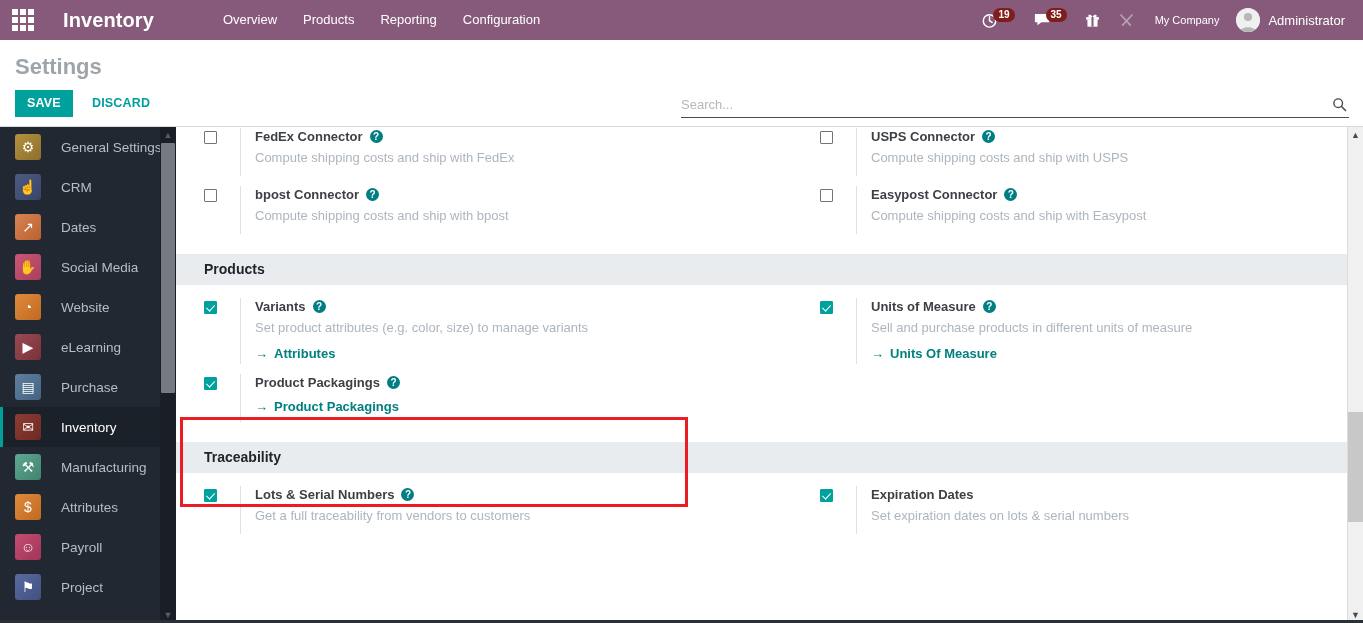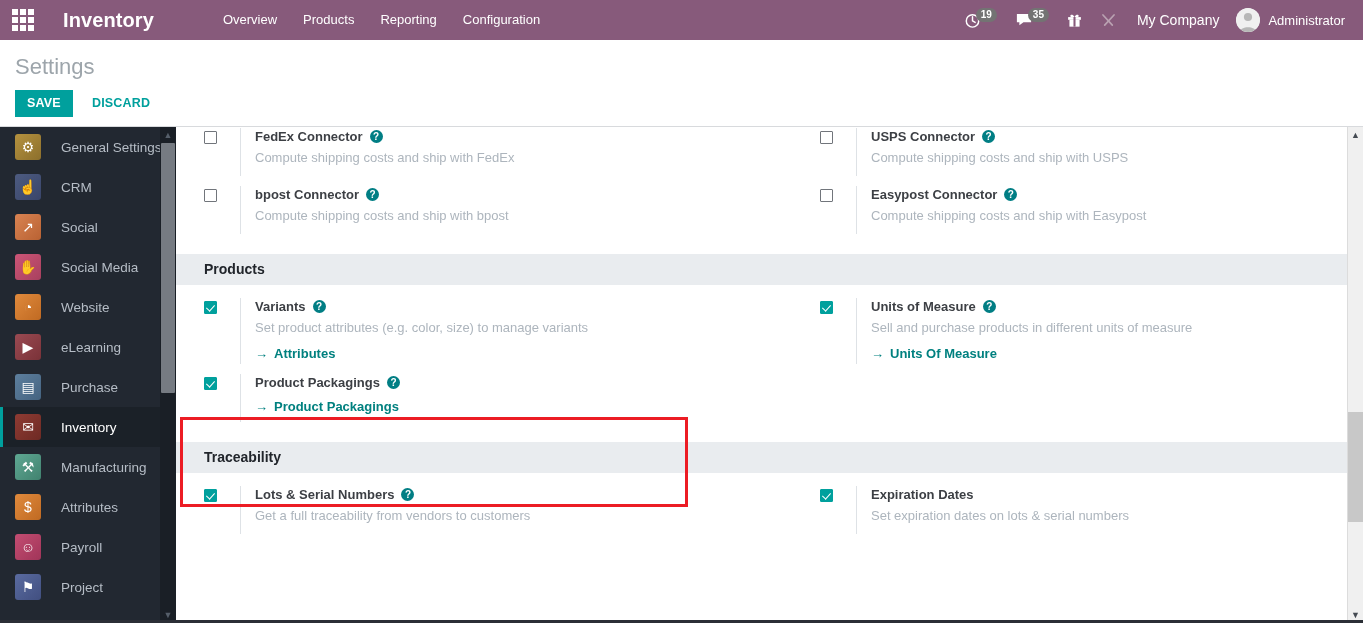--- a/index.html
+++ b/index.html
@@ -68,7 +68,7 @@
     position: relative;
   }
   .badge {
-    background: #737373;
+    background: #7f1d1d;
     color: #ffffff;
     font-size: 10px;
     font-weight: bold;

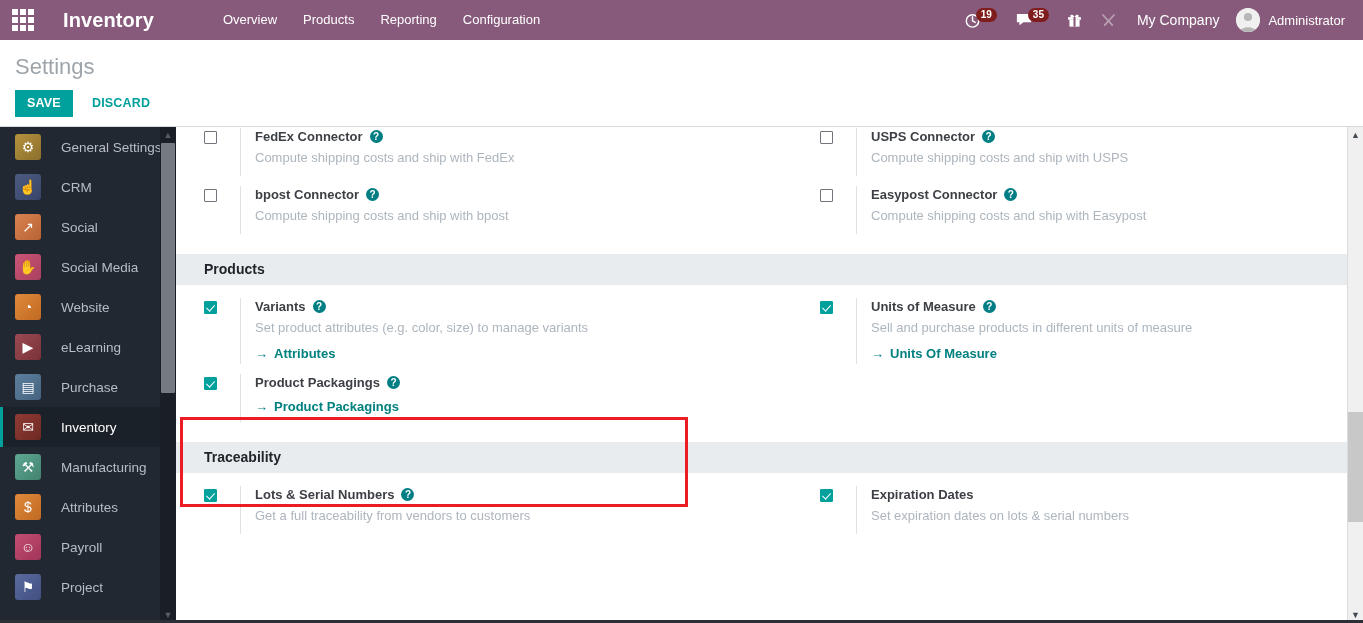--- a/index.html
+++ b/index.html
@@ -81,7 +81,7 @@
   }
   .sys-ico { display:inline-block; line-height: 0; }
   .company-name {
-    font-size: 14px; color: #ffffff;
+    font-size: 11px; color: #ffffff;
     padding: 0 11px; line-height: 40px; cursor: pointer;
     white-space: nowrap;
   }

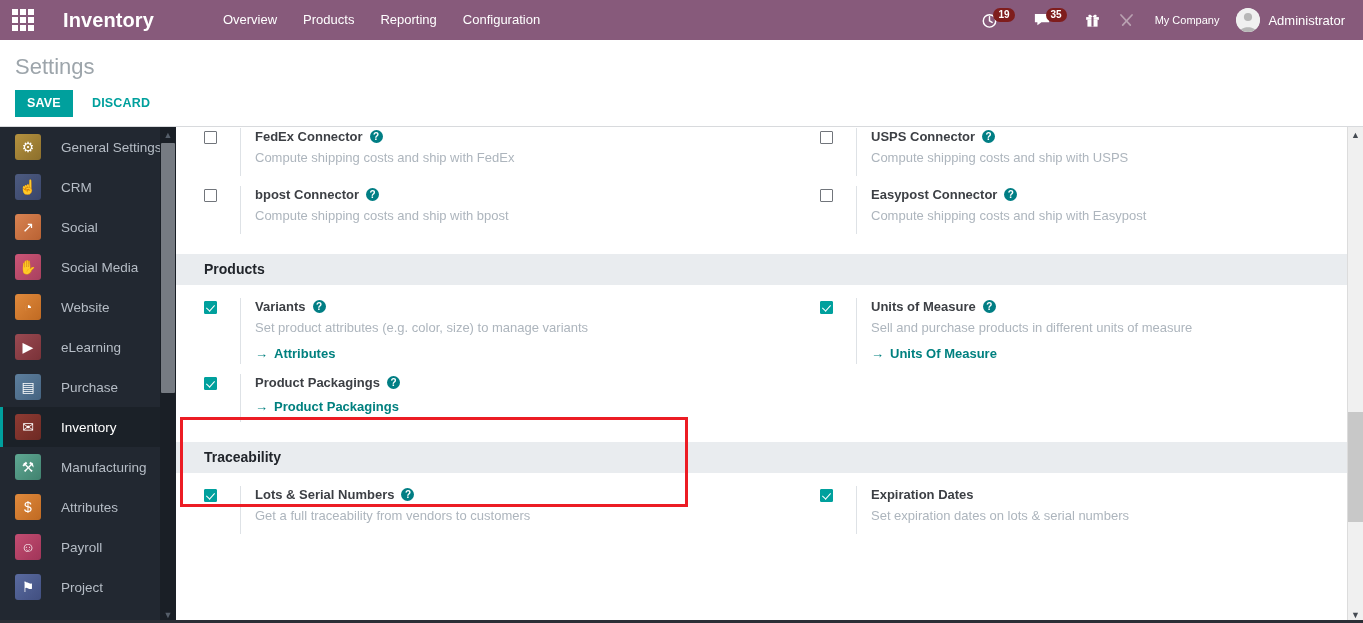--- a/index.html
+++ b/index.html
@@ -108,7 +108,7 @@
   }
   .breadcrumb {
     position: absolute; left: 15px; top: 14px;
-    font-size: 22px; color: #9da5ab; font-weight: normal;
+    font-size: 22px; color: #9da5ab; font-weight: bold;
   }
   .cp-buttons { position: absolute; left: 15px; top: 50px; display: flex; align-items: center; }
   .btn-save {

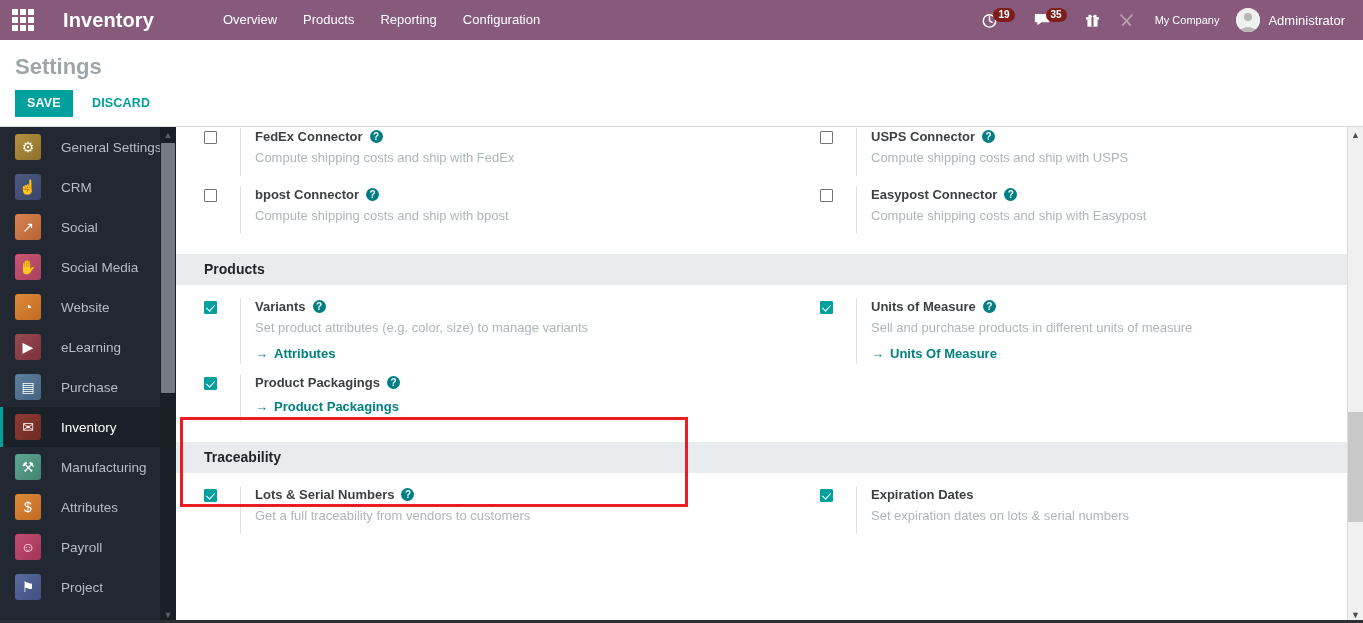--- a/index.html
+++ b/index.html
@@ -423,6 +423,17 @@
     <button class="btn-save">SAVE</button>
     <button class="btn-discard">DISCARD</button>
   </div>
+  <div class="searchview">
+    <input type="text" placeholder="Search..." style="">
+    <button class="search-btn">
+      <span>
+        <svg width="15" height="15" viewBox="0 0 16 16">
+          <circle cx="6.6" cy="6.6" r="4.6" fill="none" stroke="#4c4c4c" stroke-width="1.5"></circle>
+          <path d="M10.1 10.1 L14.4 14.4" stroke="#4c4c4c" stroke-width="1.7" stroke-linecap="round"></path>
+        </svg>
+      </span>
+    </button>
+  </div>
 </div>
 
 <aside class="sidebar">

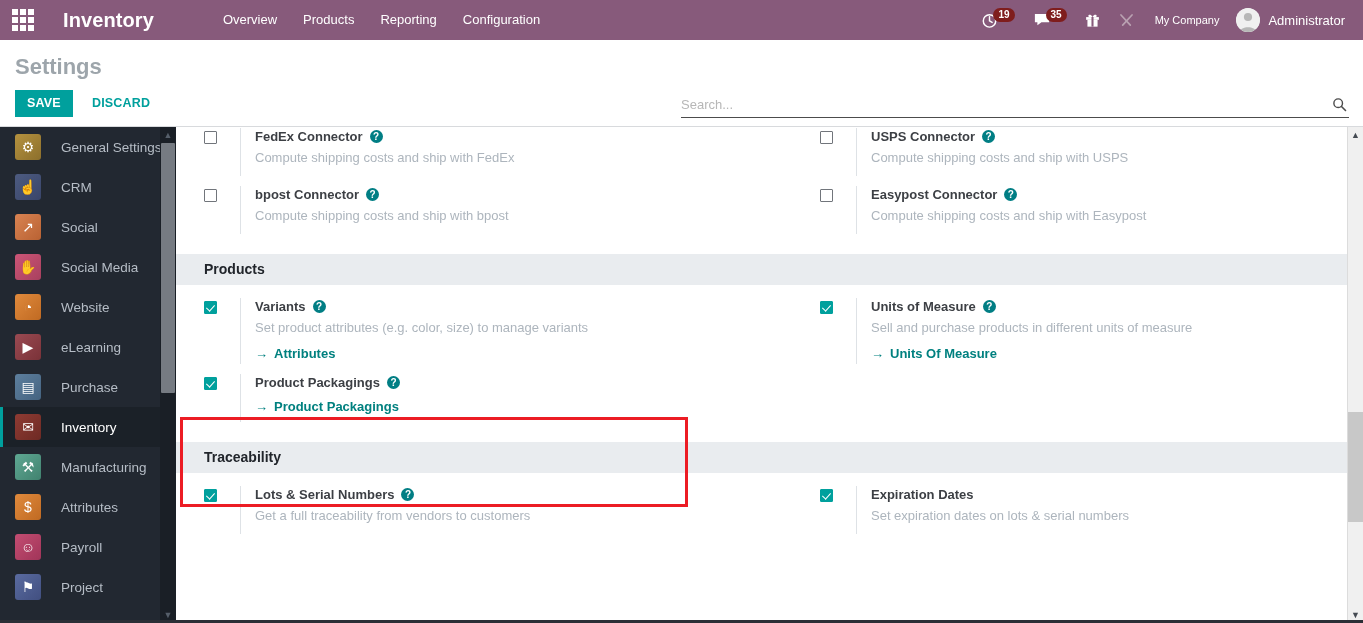--- a/index.html
+++ b/index.html
@@ -448,7 +448,7 @@
       </div>
       <div class="sb-item">
         <span class="sb-icon" style="background: linear-gradient(135deg, rgb(217, 131, 82), rgb(185, 98, 51));">↗</span>
-        <span class="sb-label">Social</span>
+        <span class="sb-label">Dates</span>
       </div>
       <div class="sb-item">
         <span class="sb-icon" style="background: linear-gradient(135deg, rgb(204, 85, 119), rgb(168, 64, 94));">✋</span>

